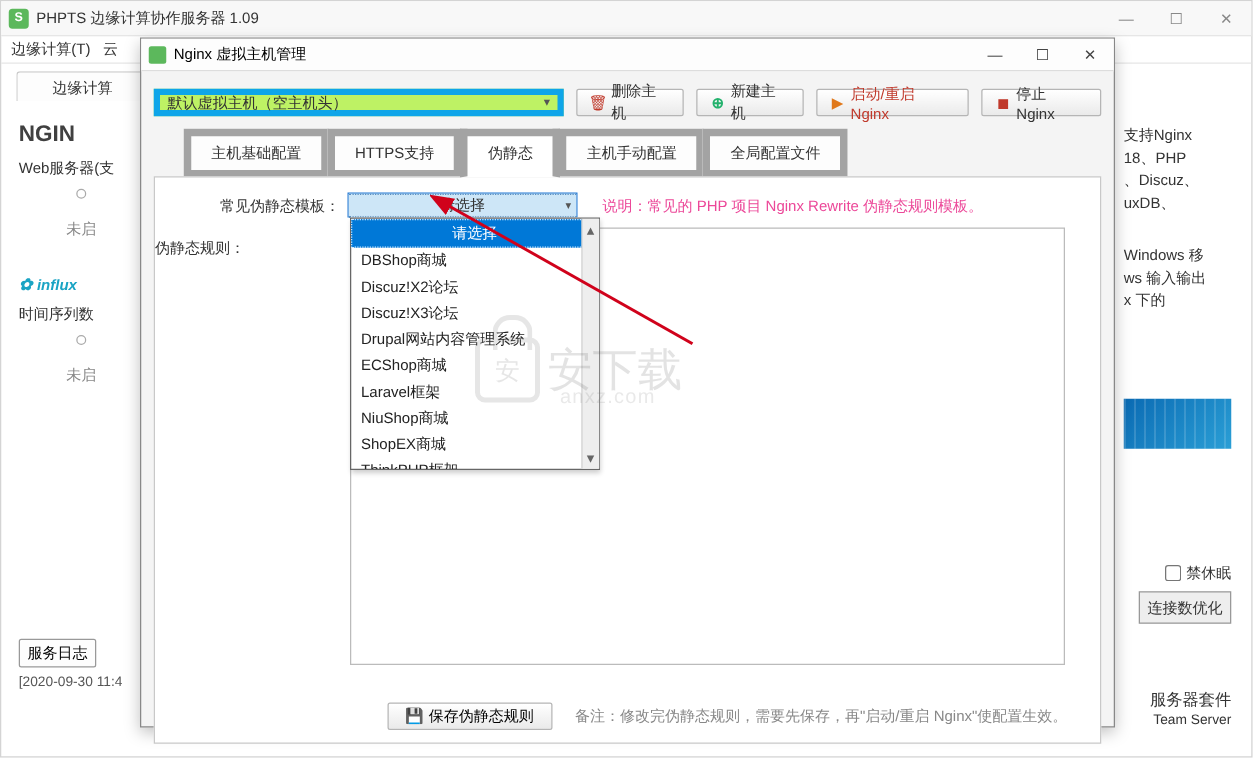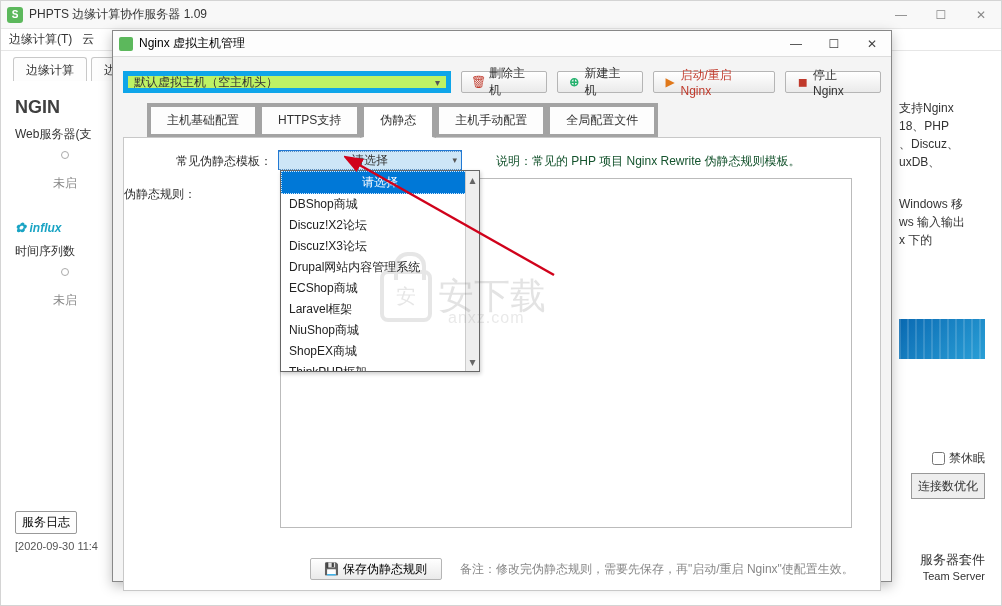--- a/index.html
+++ b/index.html
@@ -15,7 +15,7 @@
 .menubar { height: 22px; display: flex; align-items: center; padding-left: 8px; gap: 10px; color: #333; border-bottom: 1px solid #e6e6e6; }
 
 .tabstrip-outer { height: 24px; display: flex; padding-left: 12px; gap: 4px; margin-top: 6px; }
-.tab-outer { padding: 4px 12px; border: 1px solid #c8c8c8; border-bottom: none; background: #fdfdfd; color: #333; border-radius: 3px 3px 0 0; }
+.tab-outer { padding: 4px 28px; border: 1px solid #c8c8c8; border-bottom: none; background: #fdfdfd; color: #333; border-radius: 3px 3px 0 0; }
 
 .panel-left { position: absolute; left: 14px; top: 96px; width: 100px; color: #333; }
 .nginx-logo { font-family: Arial; font-weight: bold; font-size: 18px; color: #404040; }

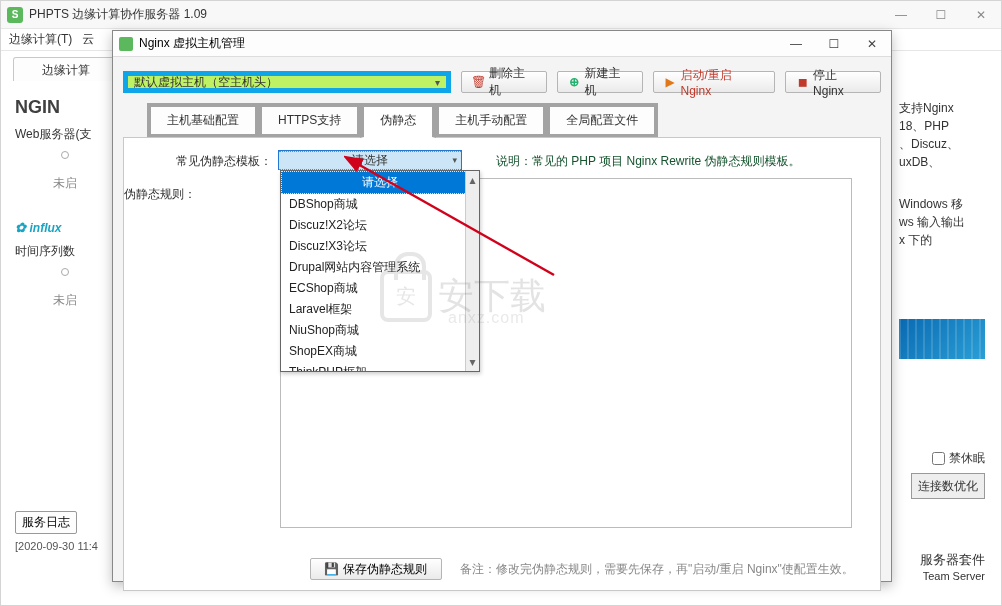--- a/index.html
+++ b/index.html
@@ -55,7 +55,7 @@
 .ico-stop { color: #c0392b; }
 
 .dlg-tabs { margin: 4px 10px 0 34px; display: flex; }
-.dlg-tab { padding: 5px 16px; border: 4px solid #a3a3a3; background: #fdfdfd; color: #333; margin-right: -1px; }
+.dlg-tab { padding: 5px 16px; border: 6px solid #a3a3a3; background: #fdfdfd; color: #333; margin-right: -1px; }
 .dlg-tab.active { background: #fff; border-bottom: 1px solid #fff; position: relative; z-index: 2; }
 .dlg-body { margin: -1px 10px 10px 10px; border: 1px solid #c8c8c8; border-top: 1px solid #c8c8c8; height: 454px; background: #fff; position: relative; padding: 12px 14px 10px 14px; }
 .formrow { display: flex; align-items: flex-start; margin-bottom: 10px; }

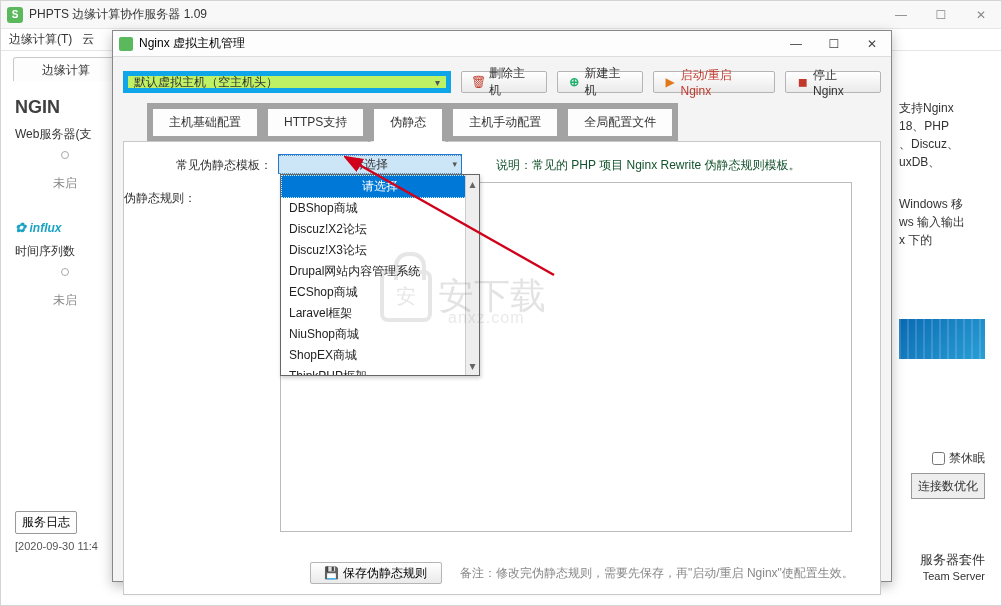--- a/index.html
+++ b/index.html
@@ -63,7 +63,7 @@
 .combo { width: 184px; height: 20px; border: 1px solid #2279d4; background: #fff; display: flex; align-items: center; justify-content: center; color:#333; position: relative; }
 .combo .arrow { position: absolute; right: 4px; font-size: 9px; color: #555; }
 .combo .sel-text { width:100%; text-align:center; background:#cde6f7; border-top:1px dotted #5a8fc0; border-bottom:1px dotted #5a8fc0; }
-.hint { margin-left: 34px; color: #14532d; font-size: 12px; padding-top: 3px; }
+.hint { margin-left: 20px; color: #ec4899; font-size: 12px; padding-top: 3px; }
 
 .dropdown { position: absolute; left: 156px; top: 32px; width: 200px; border: 1px solid #666; background: #fff; z-index: 5; box-shadow: 1px 2px 4px rgba(0,0,0,0.2); }
 .dropdown .dd-inner { max-height: 200px; overflow-y: auto; }

